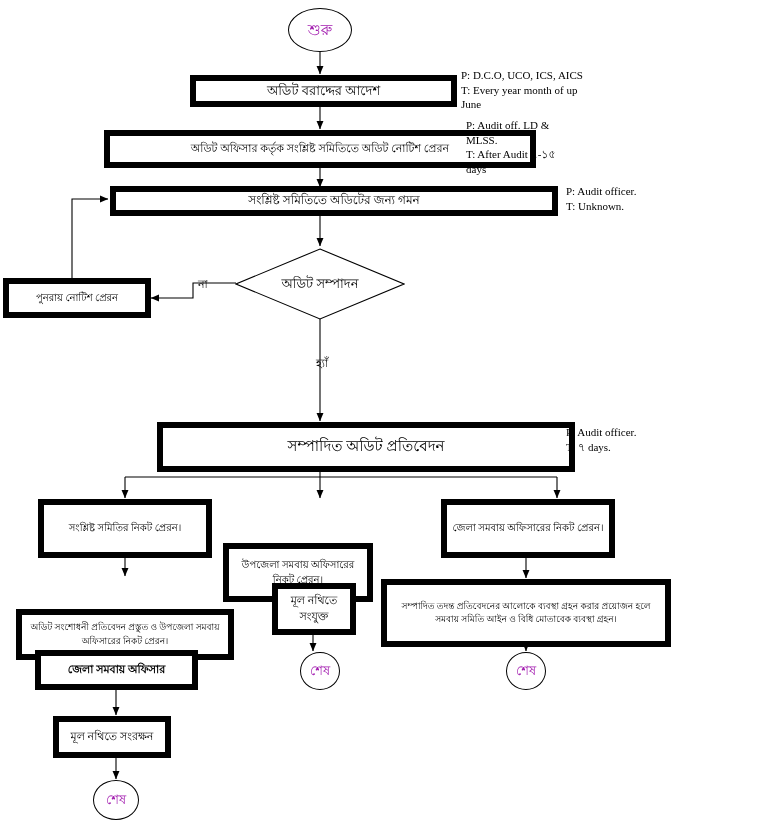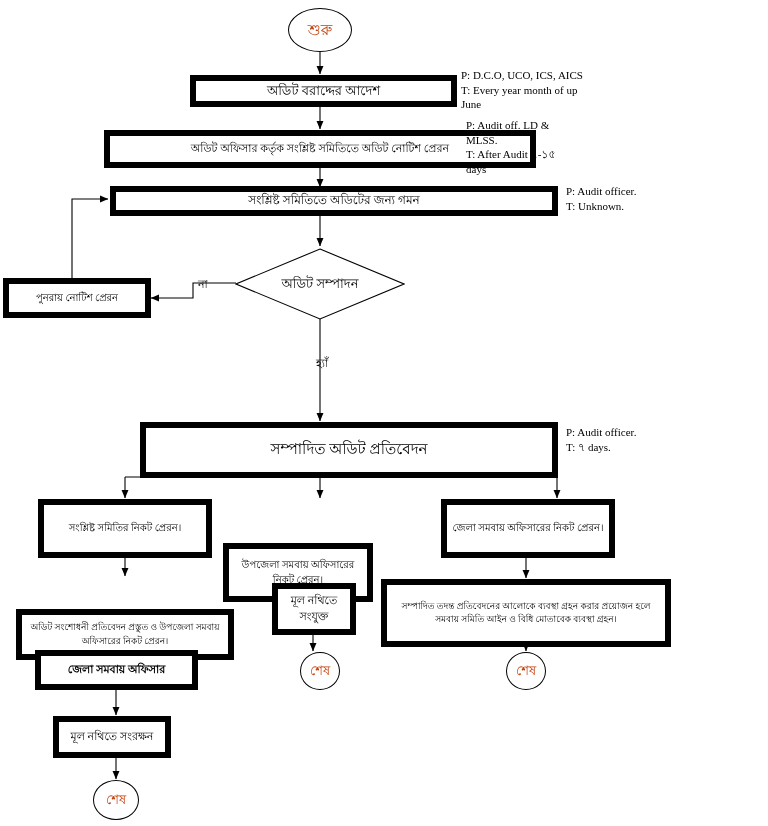--- a/index.html
+++ b/index.html
@@ -46,7 +46,7 @@
     align-items: center;
     justify-content: center;
     text-align: center;
-    color: #c2410c;
+    color: #a21caf;
   }
   .diamond-wrap {
     position: absolute;

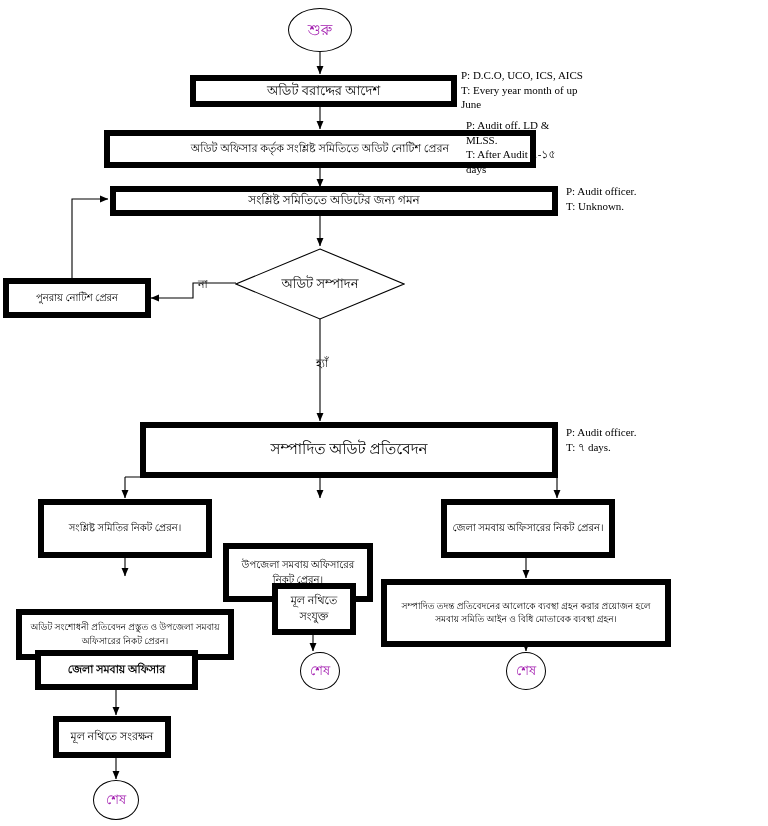--- a/index.html
+++ b/index.html
@@ -162,7 +162,7 @@
     <span>পুনরায় নোটিশ প্রেরন</span>
   </div>
 
-  <div class="node f15" style="left:140px; top:422px; width:418px; height:56px;">
+  <div class="node f15" style="left:157px; top:422px; width:418px; height:50px;">
     <span>সম্পাদিত অডিট প্রতিবেদন</span>
   </div>
 

